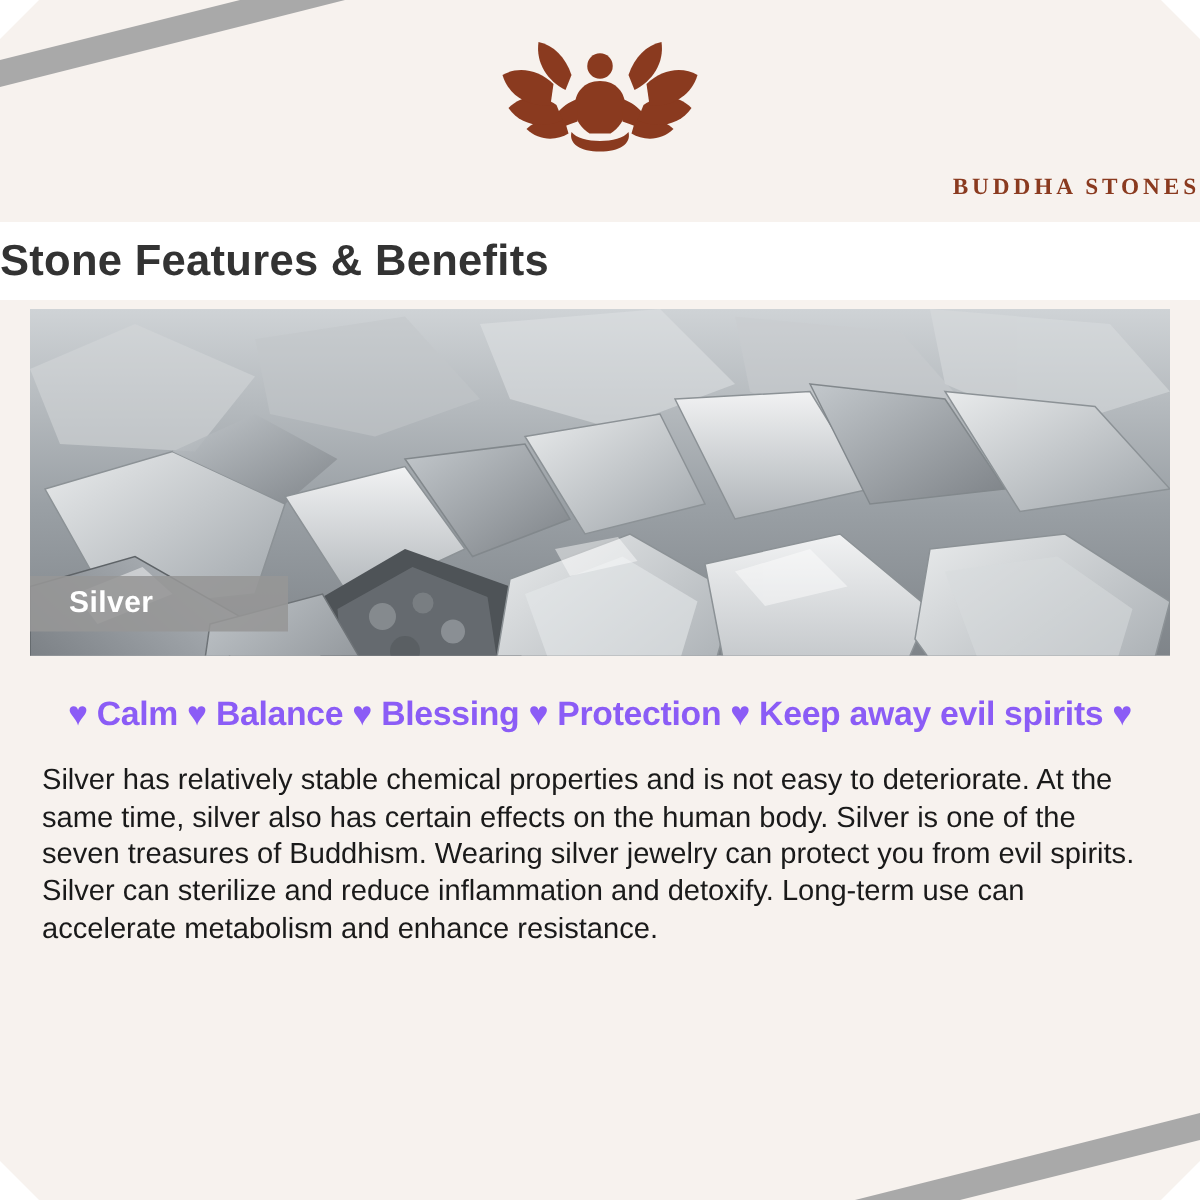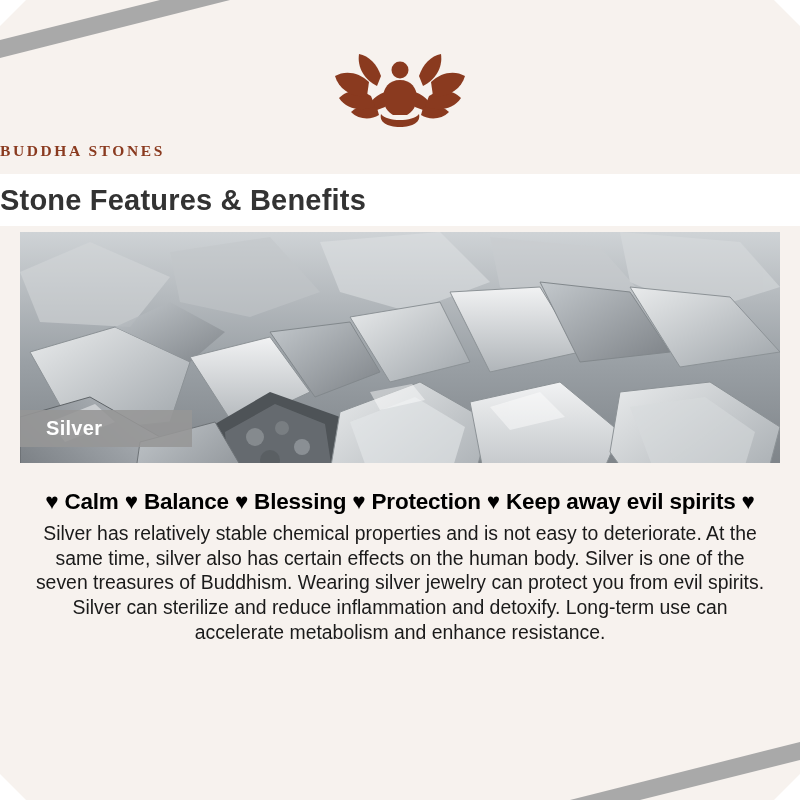--- a/index.html
+++ b/index.html
@@ -83,8 +83,7 @@
     position: relative;
     z-index: 10;
     padding-top: 22px;
-    text-align: left;
-    margin-top: 26px;
+    text-align: right;
   }
   .logo-mark {
     width: 150px;

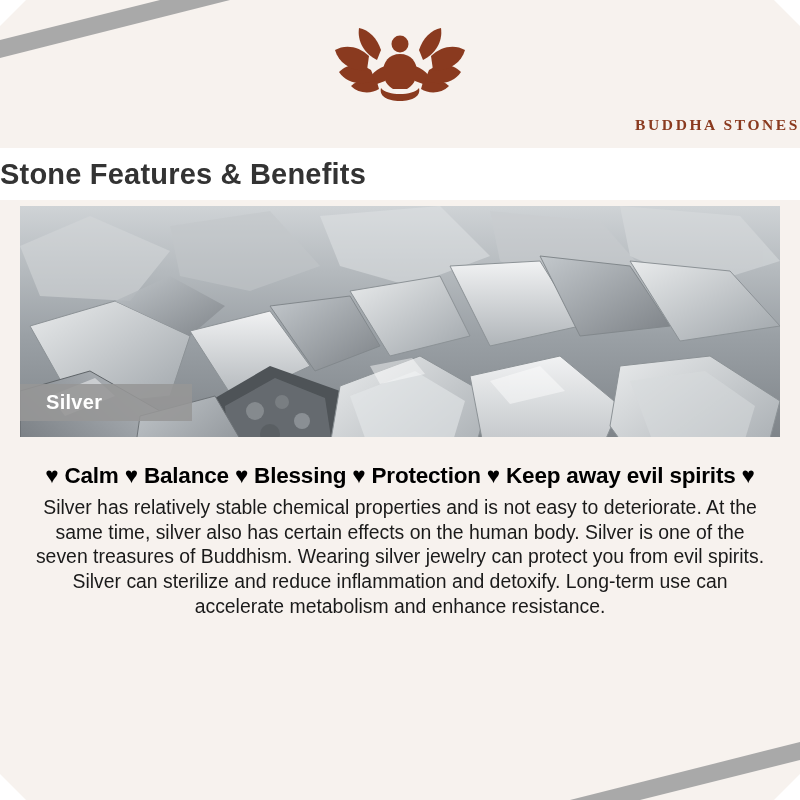--- a/index.html
+++ b/index.html
@@ -158,7 +158,7 @@
   .benefits {
     font-size: 22.5px;
     font-weight: bold;
-    color: #000000;
+    color: #8b5cf6;
     text-align: center;
     letter-spacing: -0.2px;
     white-space: nowrap;

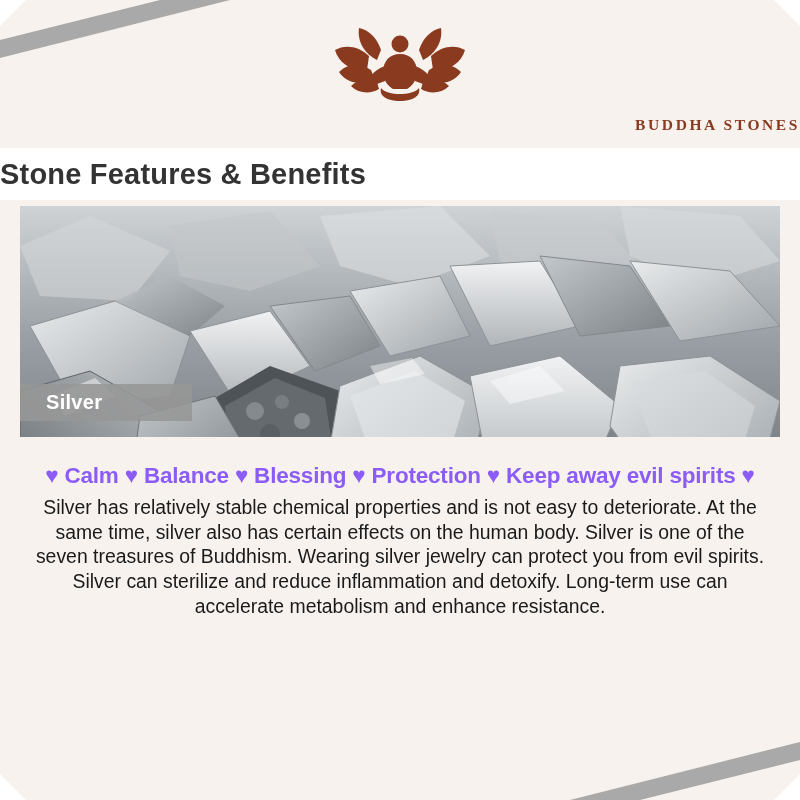--- a/index.html
+++ b/index.html
@@ -164,11 +164,11 @@
     white-space: nowrap;
   }
   .desc {
-    margin-top: 6px;
+    margin-top: 19px;
     font-size: 19.4px;
     line-height: 1.27;
     color: #1a1a1a;
-    text-align: center;
+    text-align: left;
   }
 </style>
 </head>

